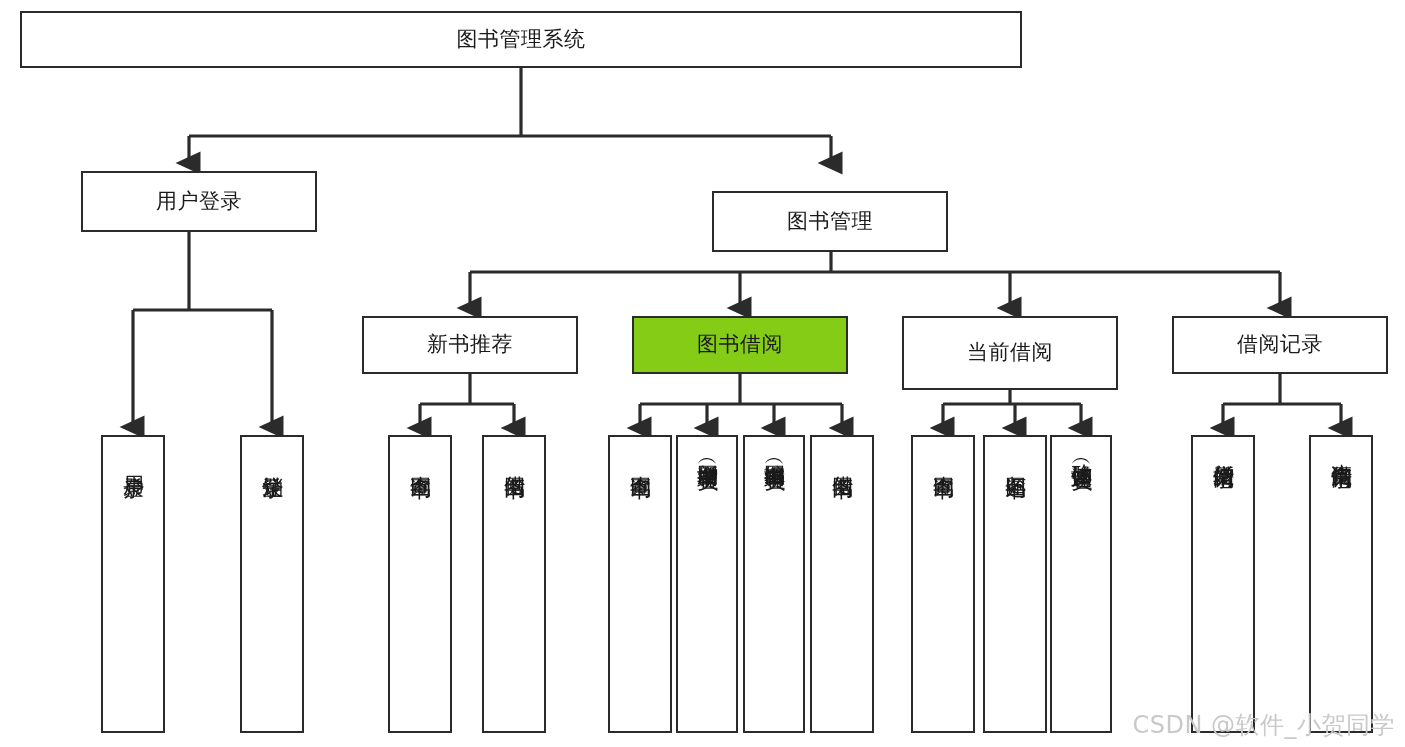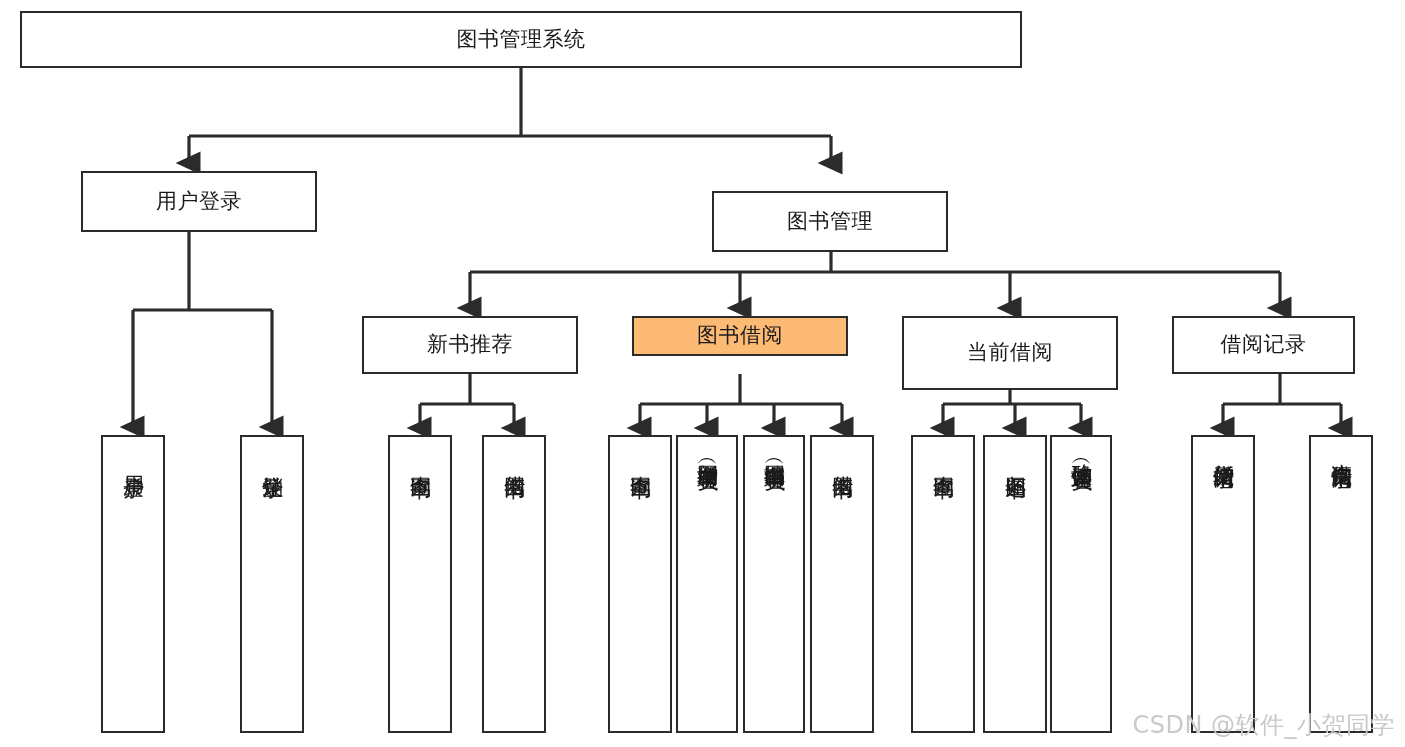--- a/index.html
+++ b/index.html
@@ -141,7 +141,7 @@
   <div class="node-box" style="left: 362px; top: 316px; width: 216px; height: 58px; border-color: rgb(43, 43, 43); background: rgb(255, 255, 255); color: rgb(26, 26, 26);">
     <span class="node-label-h">新书推荐</span>
   </div>
-  <div class="node-box" style="left: 632px; top: 316px; width: 216px; height: 40px; border-color: rgb(43, 43, 43); background: #fdba74; color: rgb(26, 26, 26);">
+  <div class="node-box" style="left: 632px; top: 316px; width: 216px; height: 58px; border-color: rgb(43, 43, 43); background: #84cc16; color: rgb(26, 26, 26);">
     <span class="node-label-h">图书借阅</span>
   </div>
   <div class="node-box" style="left: 902px; top: 316px; width: 216px; height: 74px; border-color: rgb(43, 43, 43); background: rgb(255, 255, 255); color: rgb(26, 26, 26);">

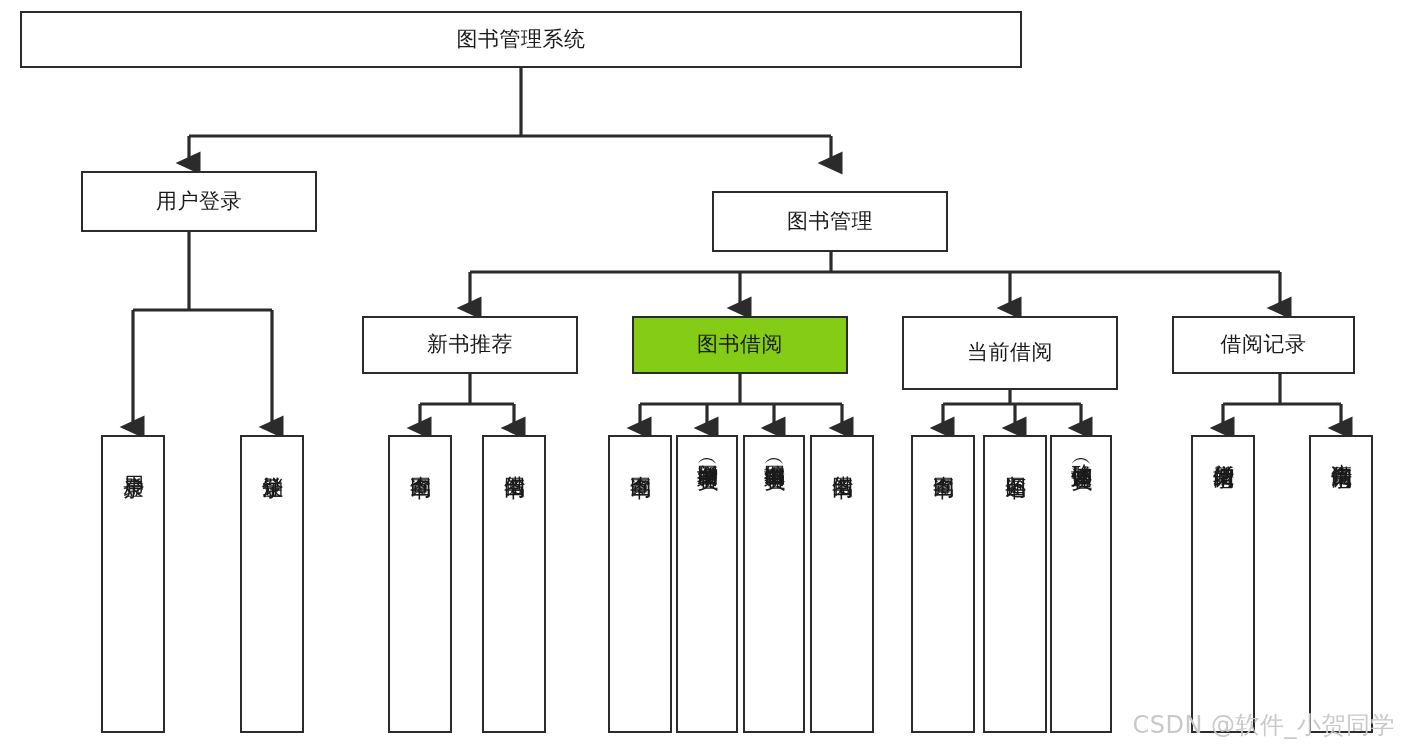--- a/index.html
+++ b/index.html
@@ -147,7 +147,7 @@
   <div class="node-box" style="left: 902px; top: 316px; width: 216px; height: 74px; border-color: rgb(43, 43, 43); background: rgb(255, 255, 255); color: rgb(26, 26, 26);">
     <span class="node-label-h">当前借阅</span>
   </div>
-  <div class="node-box" style="left: 1172px; top: 316px; width: 183px; height: 58px; border-color: rgb(43, 43, 43); background: rgb(255, 255, 255); color: rgb(26, 26, 26);">
+  <div class="node-box" style="left: 1172px; top: 316px; width: 216px; height: 58px; border-color: rgb(43, 43, 43); background: rgb(255, 255, 255); color: rgb(26, 26, 26);">
     <span class="node-label-h">借阅记录</span>
   </div>
 

